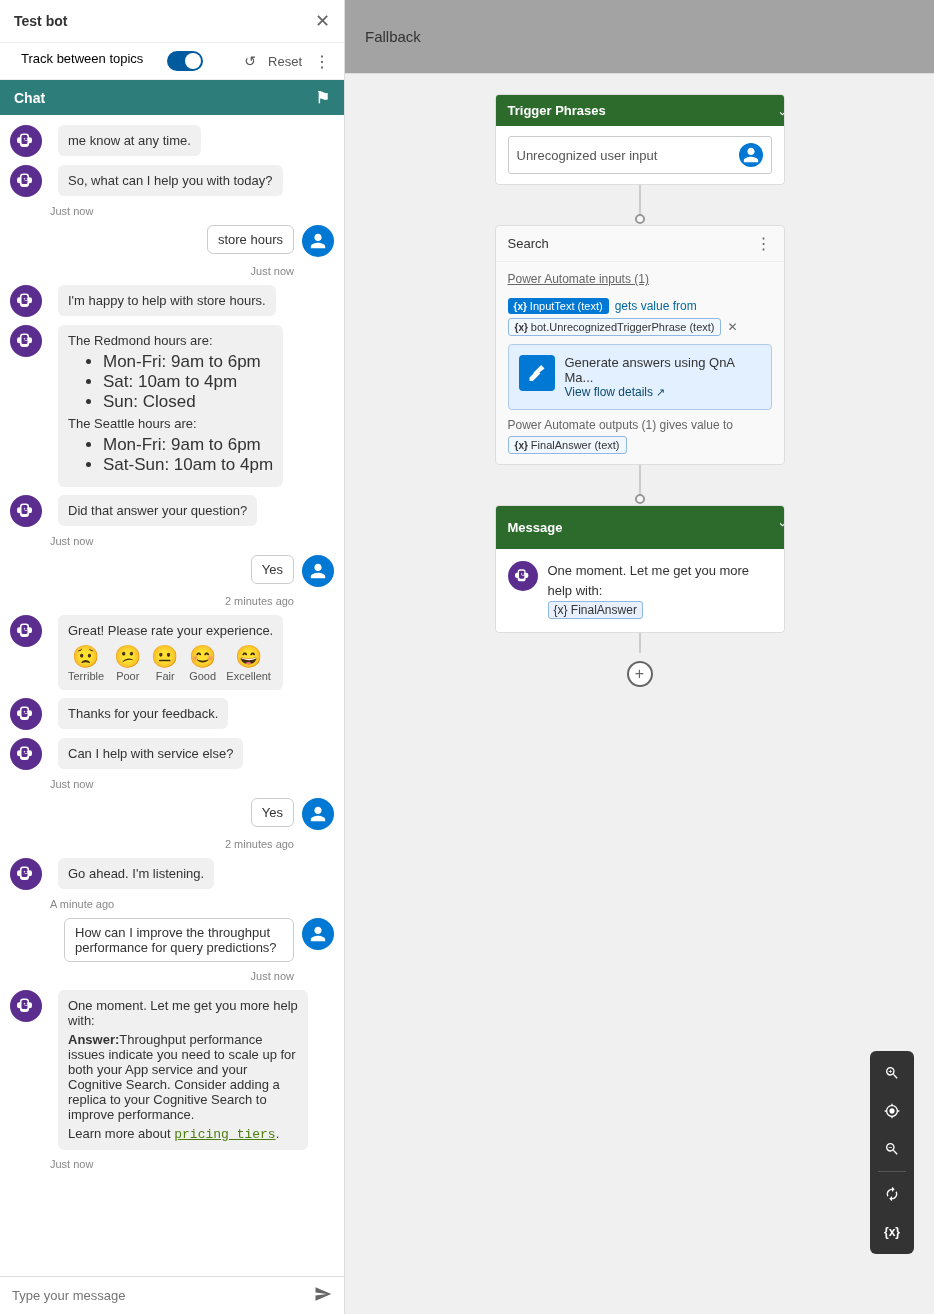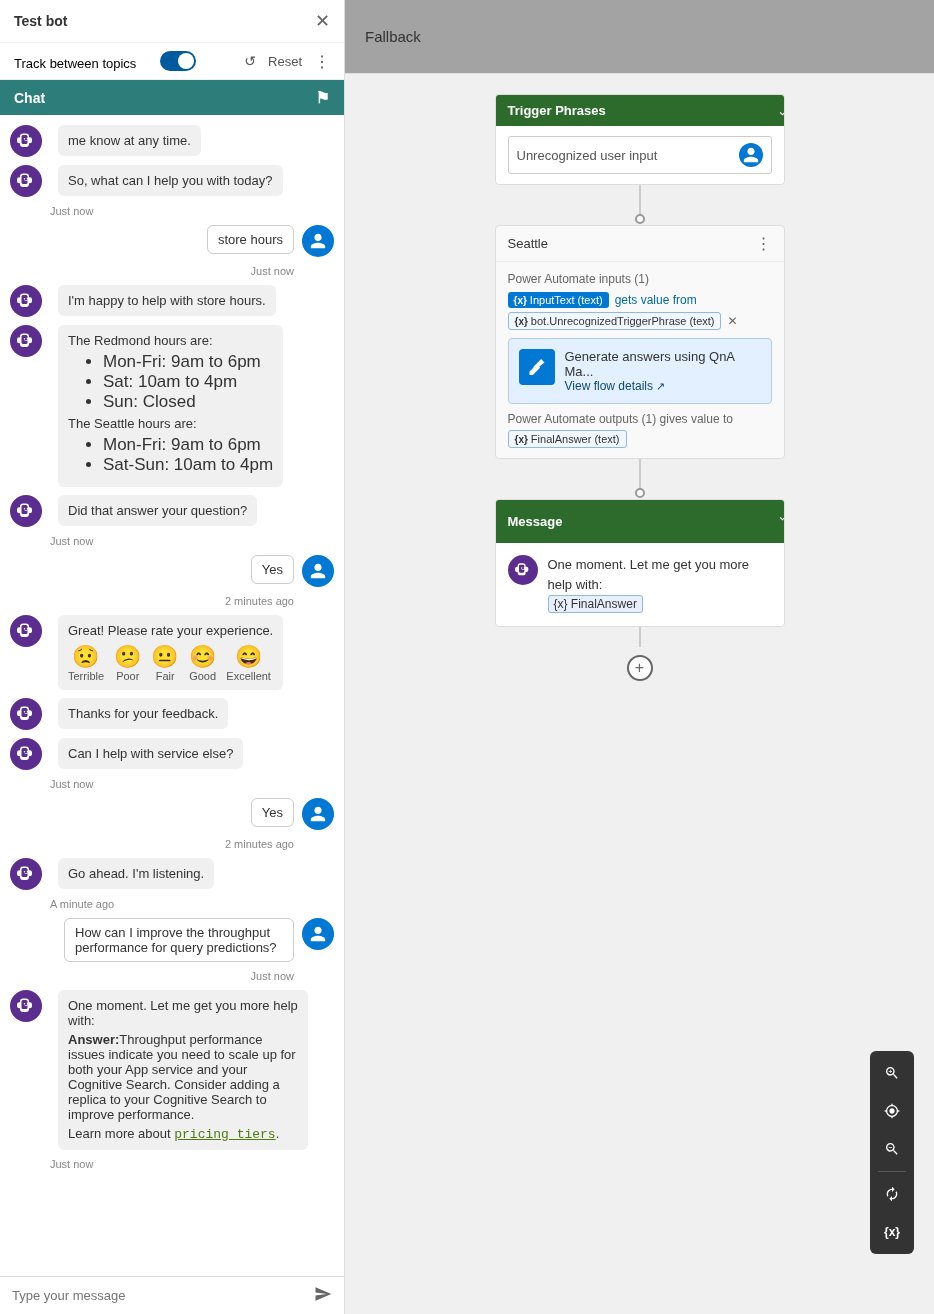--- a/index.html
+++ b/index.html
@@ -12,7 +12,7 @@
     .close-btn { background: none; border: none; font-size: 18px; cursor: pointer; color: #666; }
 
     .track-row { padding: 8px 14px; display: flex; justify-content: space-between; align-items: center; border-bottom: 1px solid #eee; }
-    .track-left { display: flex; align-items: flex-end; gap: 24px; font-size: 13px; }
+    .track-left { display: flex; align-items: flex-start; gap: 24px; font-size: 13px; margin-left: 7px; }
     .toggle { width: 36px; height: 20px; background: #005a9e; border-radius: 10px; position: relative; cursor: pointer; }
     .toggle-knob { width: 16px; height: 16px; background: #fff; border-radius: 50%; position: absolute; top: 2px; right: 2px; }
     .track-right { display: flex; align-items: center; gap: 12px; color: #555; font-size: 13px; cursor: pointer; }

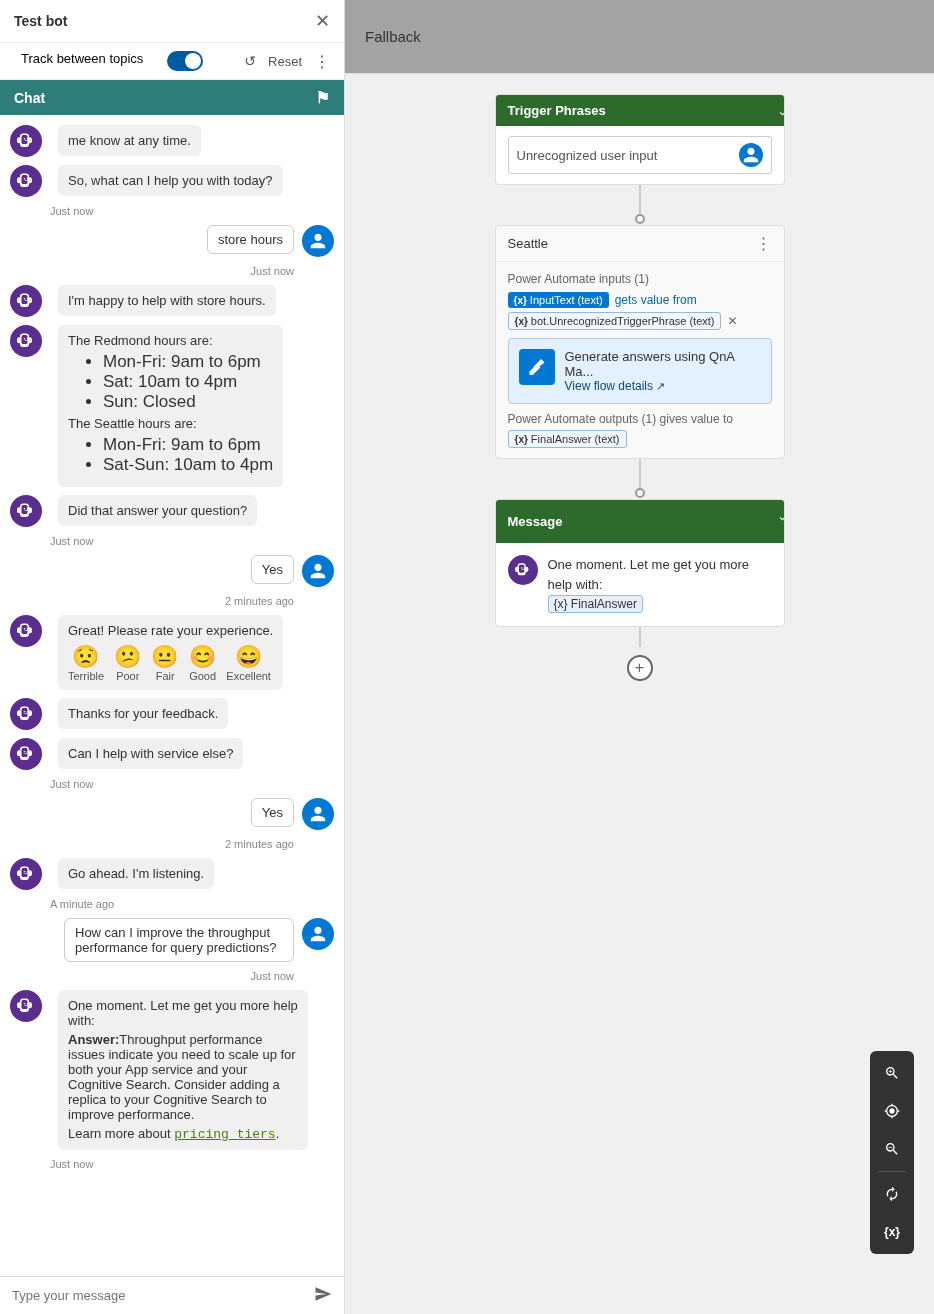--- a/index.html
+++ b/index.html
@@ -371,7 +371,7 @@
 
     <div class="action-card">
       <div class="action-header">
-        <span>Seattle</span>
+        <span>Search</span>
         <span style="font-size:16px;color:#666;">⋮</span>
       </div>
       <div class="action-body">

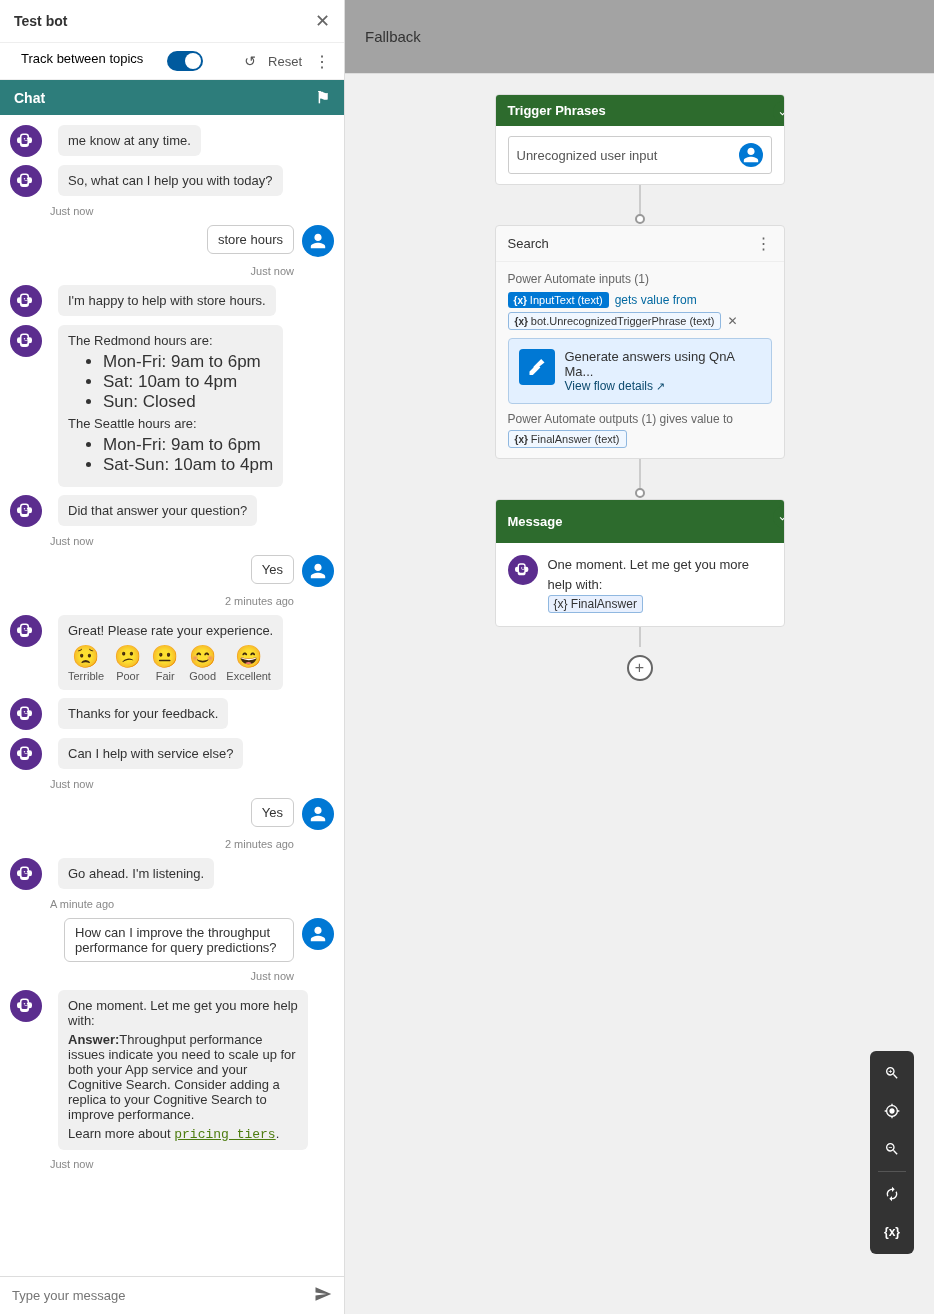--- a/index.html
+++ b/index.html
@@ -60,7 +60,7 @@
     .action-card { width: 290px; background: #f9f9f9; border: 1px solid #ddd; border-radius: 4px; overflow: visible; position: relative; }
     .action-header { padding: 8px 12px; font-size: 13px; font-weight: 500; color: #333; display: flex; justify-content: space-between; align-items: center; border-bottom: 1px solid #eee; }
     .action-body { padding: 10px 12px; }
-    .action-section-label { font-size: 12px; color: #666; margin-bottom: 6px; }
+    .action-section-label { font-size: 12px; color: #666; margin-bottom: 12px; text-decoration: underline; }
     .pa-input-row { display: flex; align-items: center; gap: 6px; margin-bottom: 4px; }
     .pa-tag { background: #0078d4; color: #fff; border-radius: 3px; padding: 2px 6px; font-size: 11px; display: flex; align-items: center; gap: 3px; }
     .pa-tag-blue-outline { background: #f0f7ff; color: #333; border-radius: 3px; padding: 2px 6px; font-size: 11px; display: flex; align-items: center; gap: 3px; border: 1px solid #90b8e0; }

